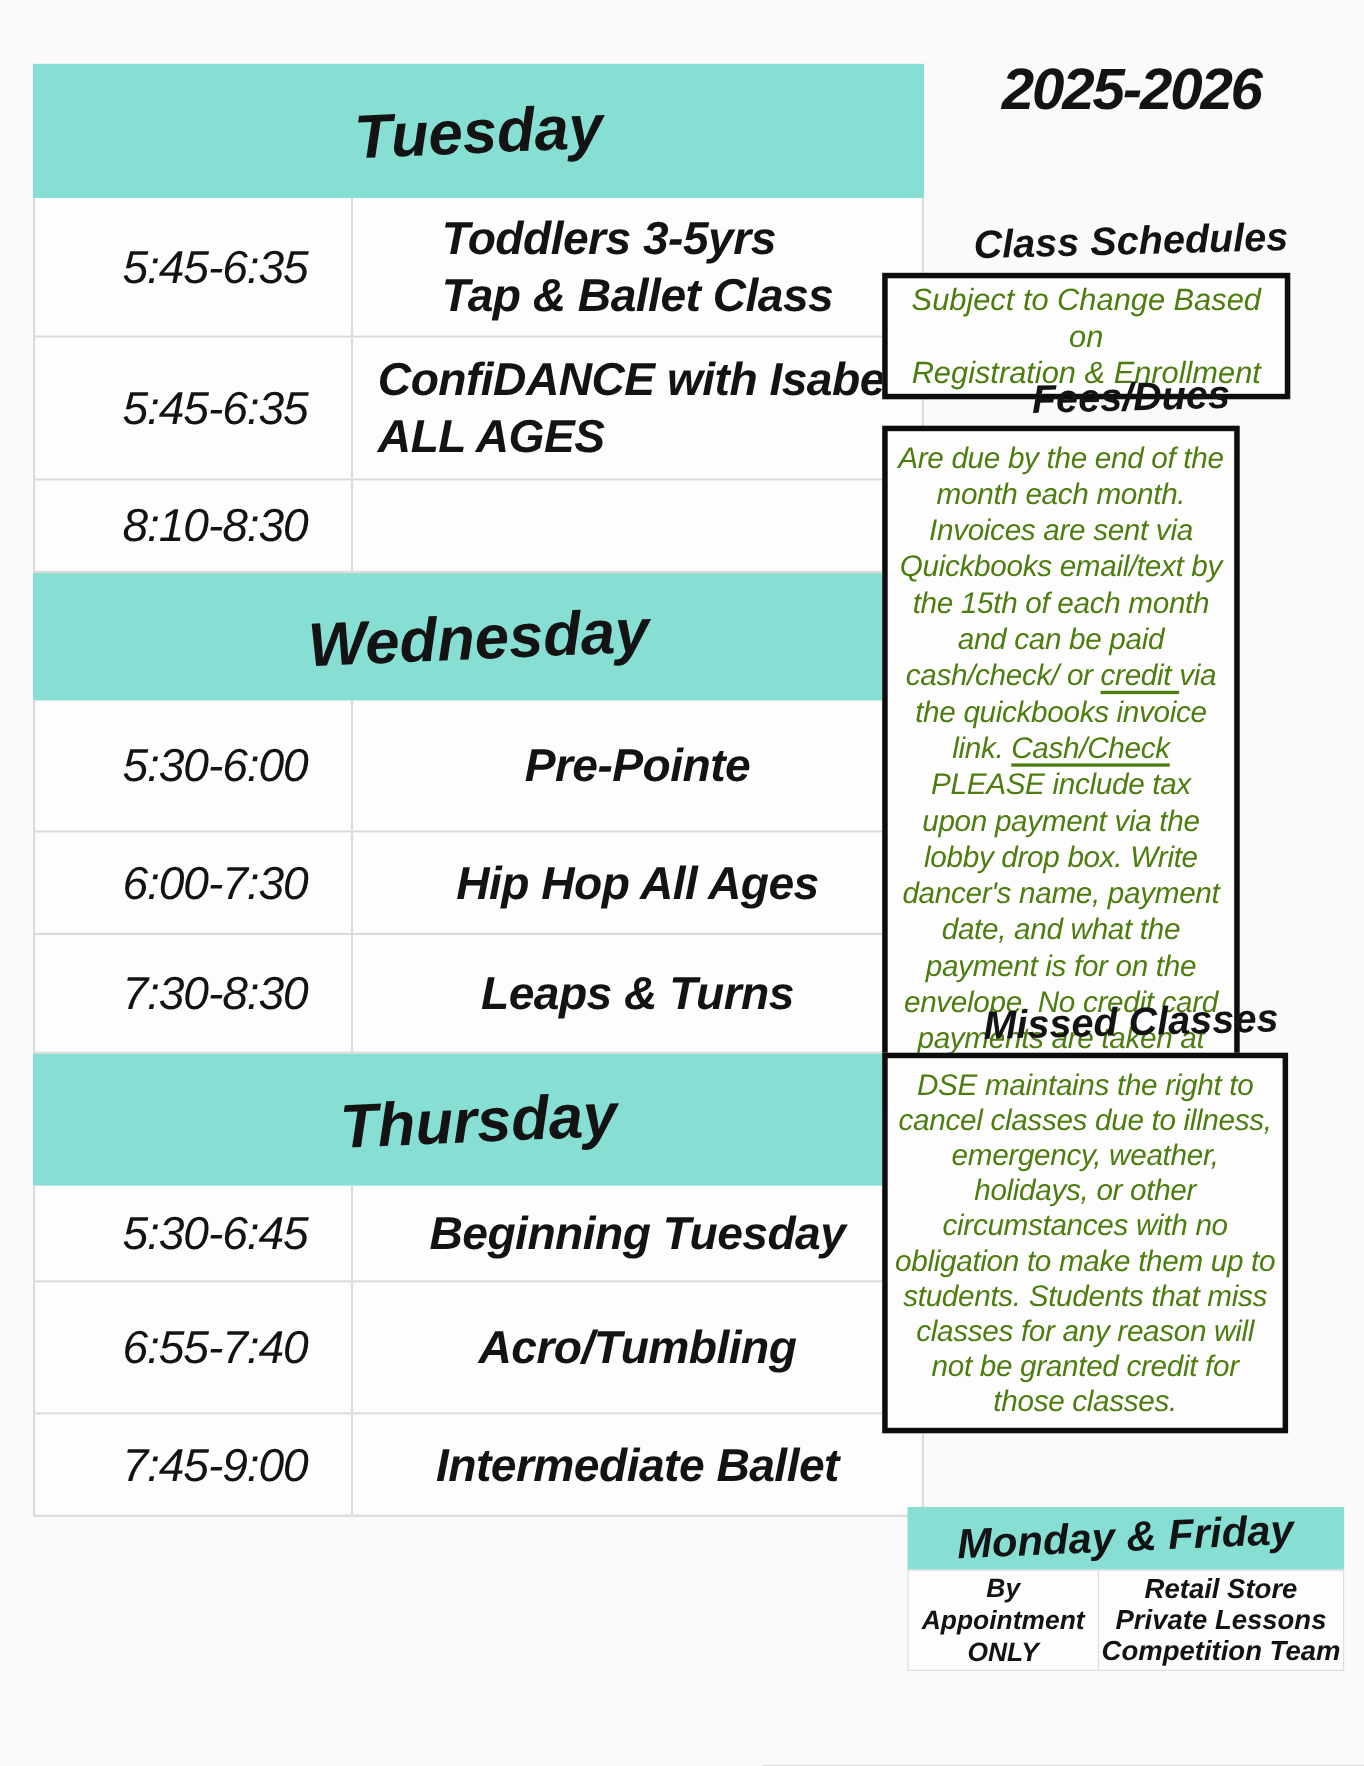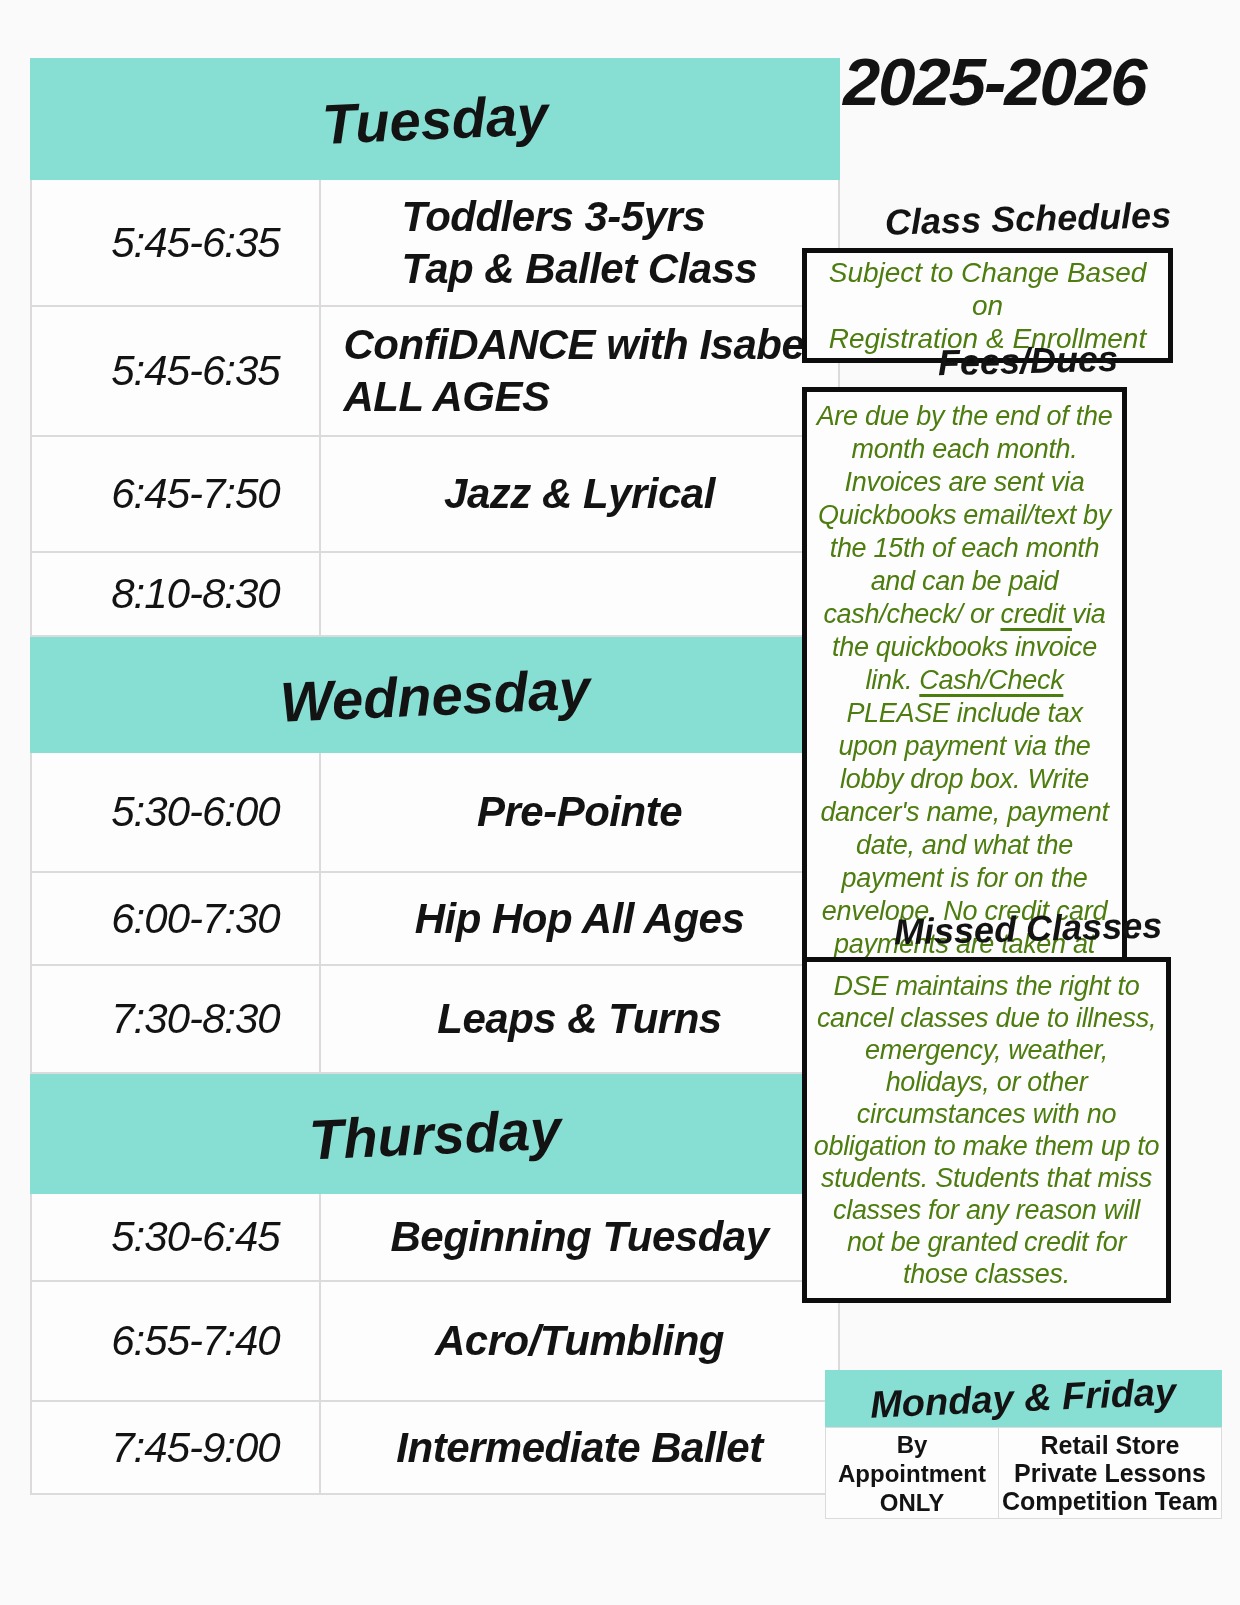--- a/index.html
+++ b/index.html
@@ -48,8 +48,8 @@
 
   
   .year-title{
-    position:absolute;left:843px;top:46px;width:371px;
-    font-style:italic;font-weight:800;font-size:67px;letter-spacing:-2px;line-height:72px;
+    position:absolute;left:843px;top:46px;width:371px;text-align:center;
+    font-style:italic;font-weight:800;font-size:53px;letter-spacing:-2px;line-height:72px;
   }
   .mini-heading{
     position:absolute;left:843px;width:371px;text-align:center;

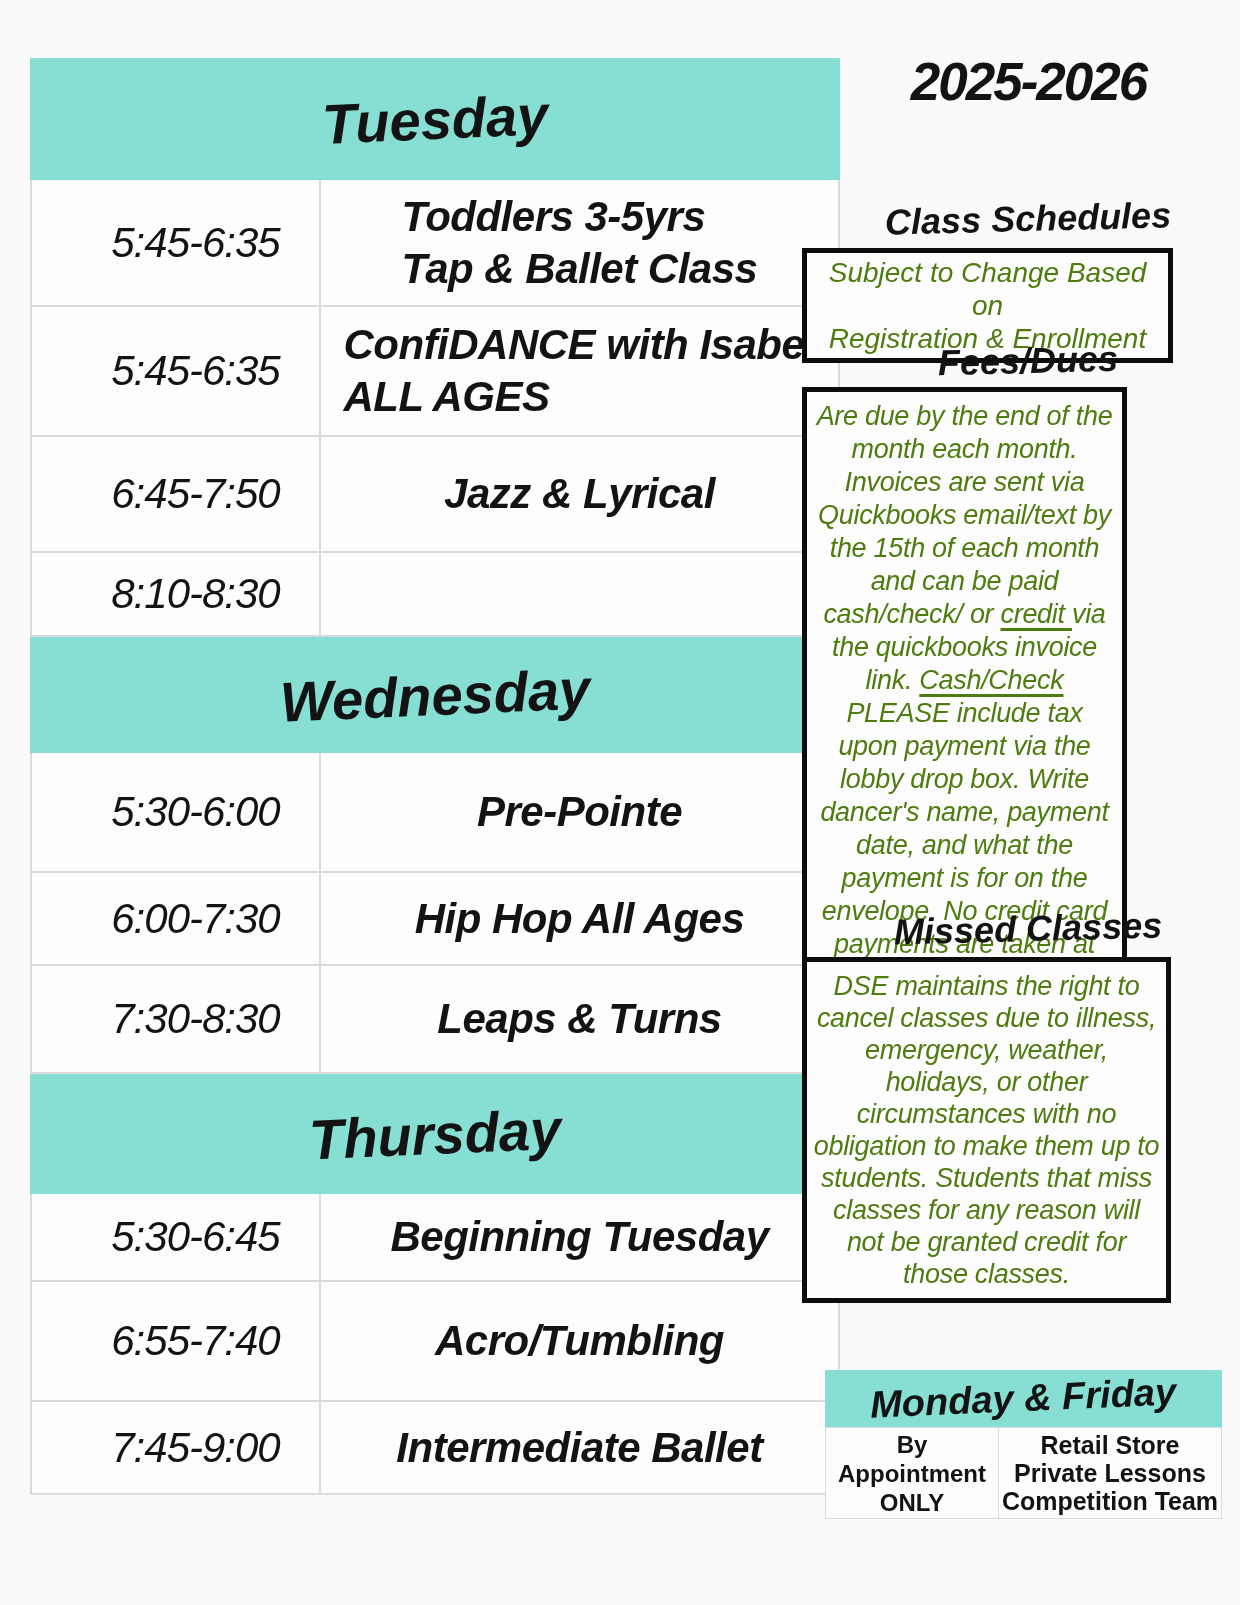--- a/index.html
+++ b/index.html
@@ -109,10 +109,6 @@
       <div class="cell-class">ConfiDANCE with Isabel
 ALL AGES</div>
     </div>
-    <div class="row h-c">
-      <div class="cell-time">6:45-7:50</div>
-      <div class="cell-class">Jazz &amp; Lyrical</div>
-    </div>
     <div class="row h-d">
       <div class="cell-time">8:10-8:30</div>
     </div>

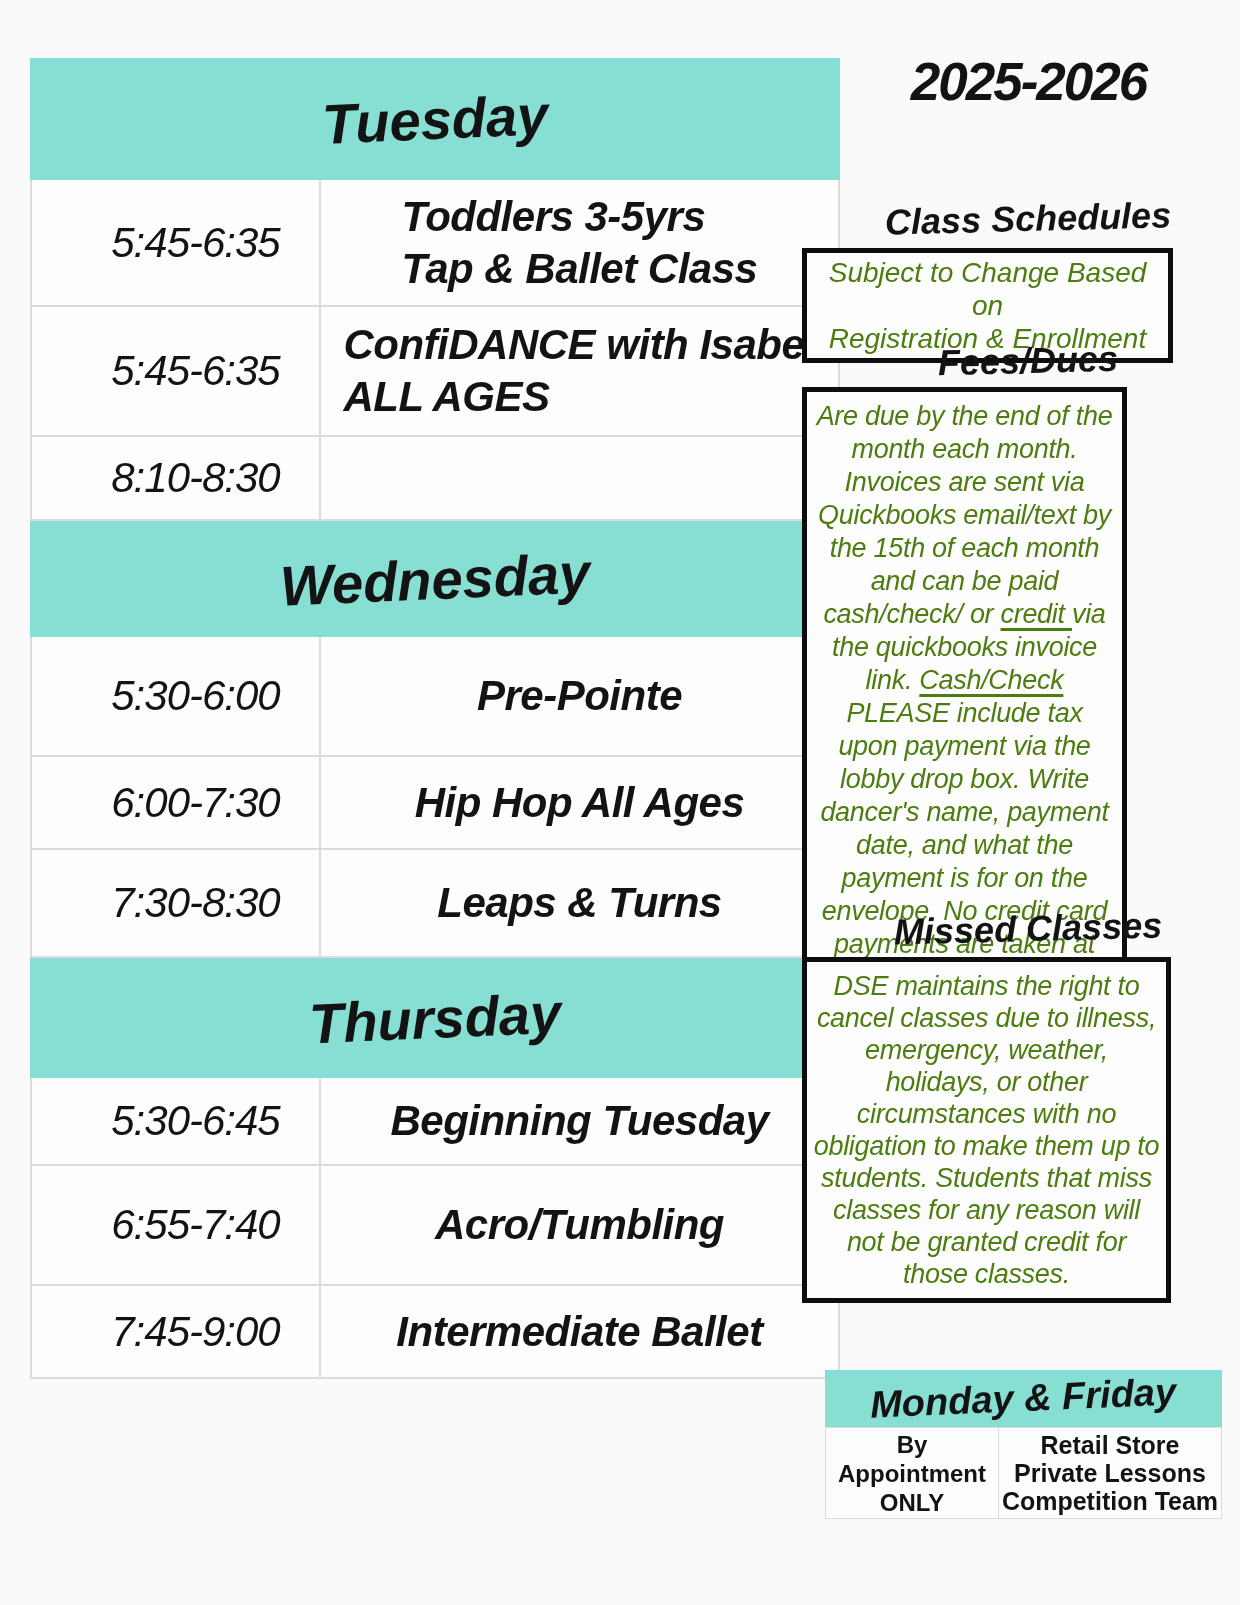--- a/index.html
+++ b/index.html
@@ -84,7 +84,7 @@
   .mf-cell{
     background:var(--cell);border:1px solid var(--line);
     display:flex;align-items:center;justify-content:center;text-align:center;
-    font-weight:600;white-space:pre-line;
+    font-style:italic;font-weight:600;white-space:pre-line;
   }
   .mf-left{width:173px;font-size:24px;line-height:29px;border-right:none;}
   .mf-right{flex:1;font-size:25px;line-height:28px;}

